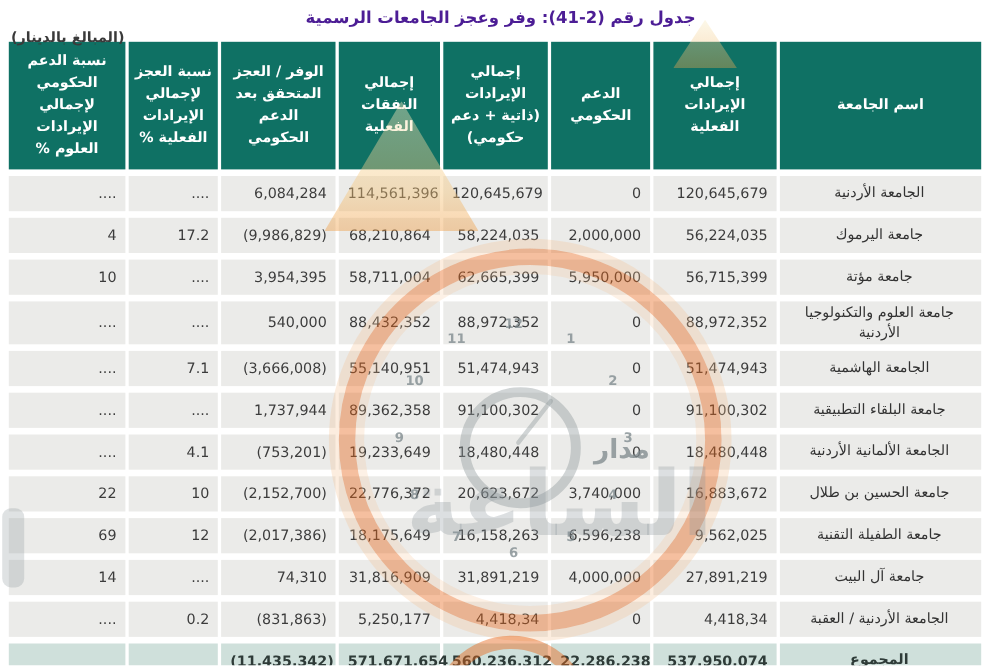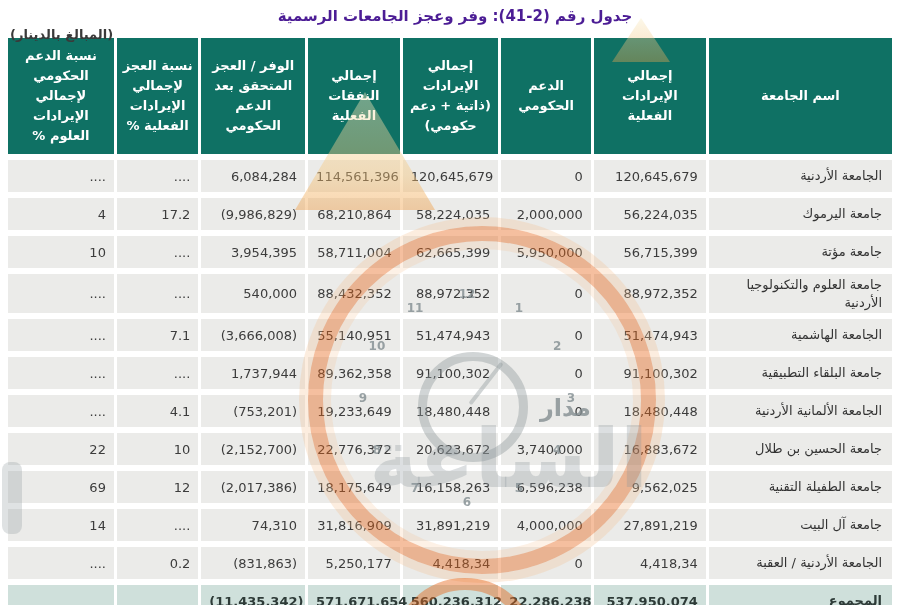--- a/index.html
+++ b/index.html
@@ -18,7 +18,7 @@
       height:112px;vertical-align:middle;text-align:center;padding:2px 4px;line-height:1.55;}
   tbody td{background:#ebebe9;color:#3c3c3c;font-size:13px;height:28px;
       vertical-align:middle;text-align:right;padding:2px 8px;}
-  tbody td.name{font-size:13px;color:#333;padding-right:10px;line-height:1.35;}
+  tbody td.name{font-size:13px;color:#333;padding-right:10px;line-height:1.35;text-align:center;}
   tbody td.num{direction:ltr;text-align:right;}
   tbody tr.total-row td{background:#cfe0db;font-weight:600;color:#2e3b38;}
   

